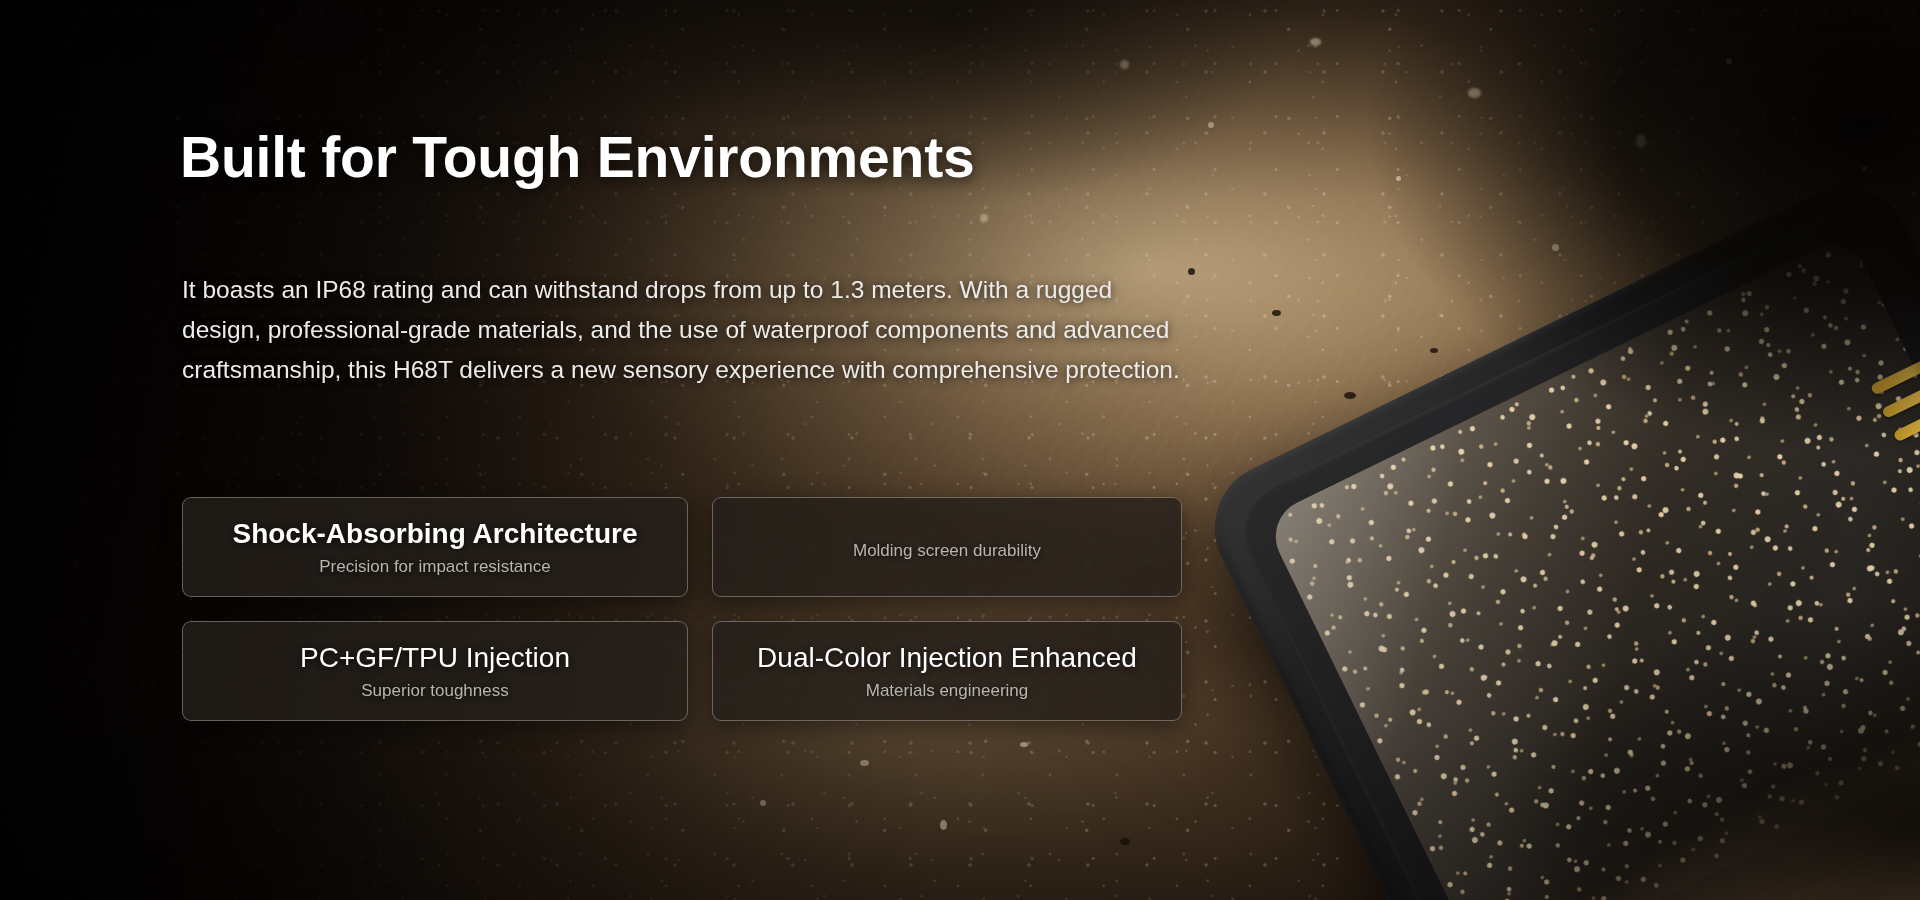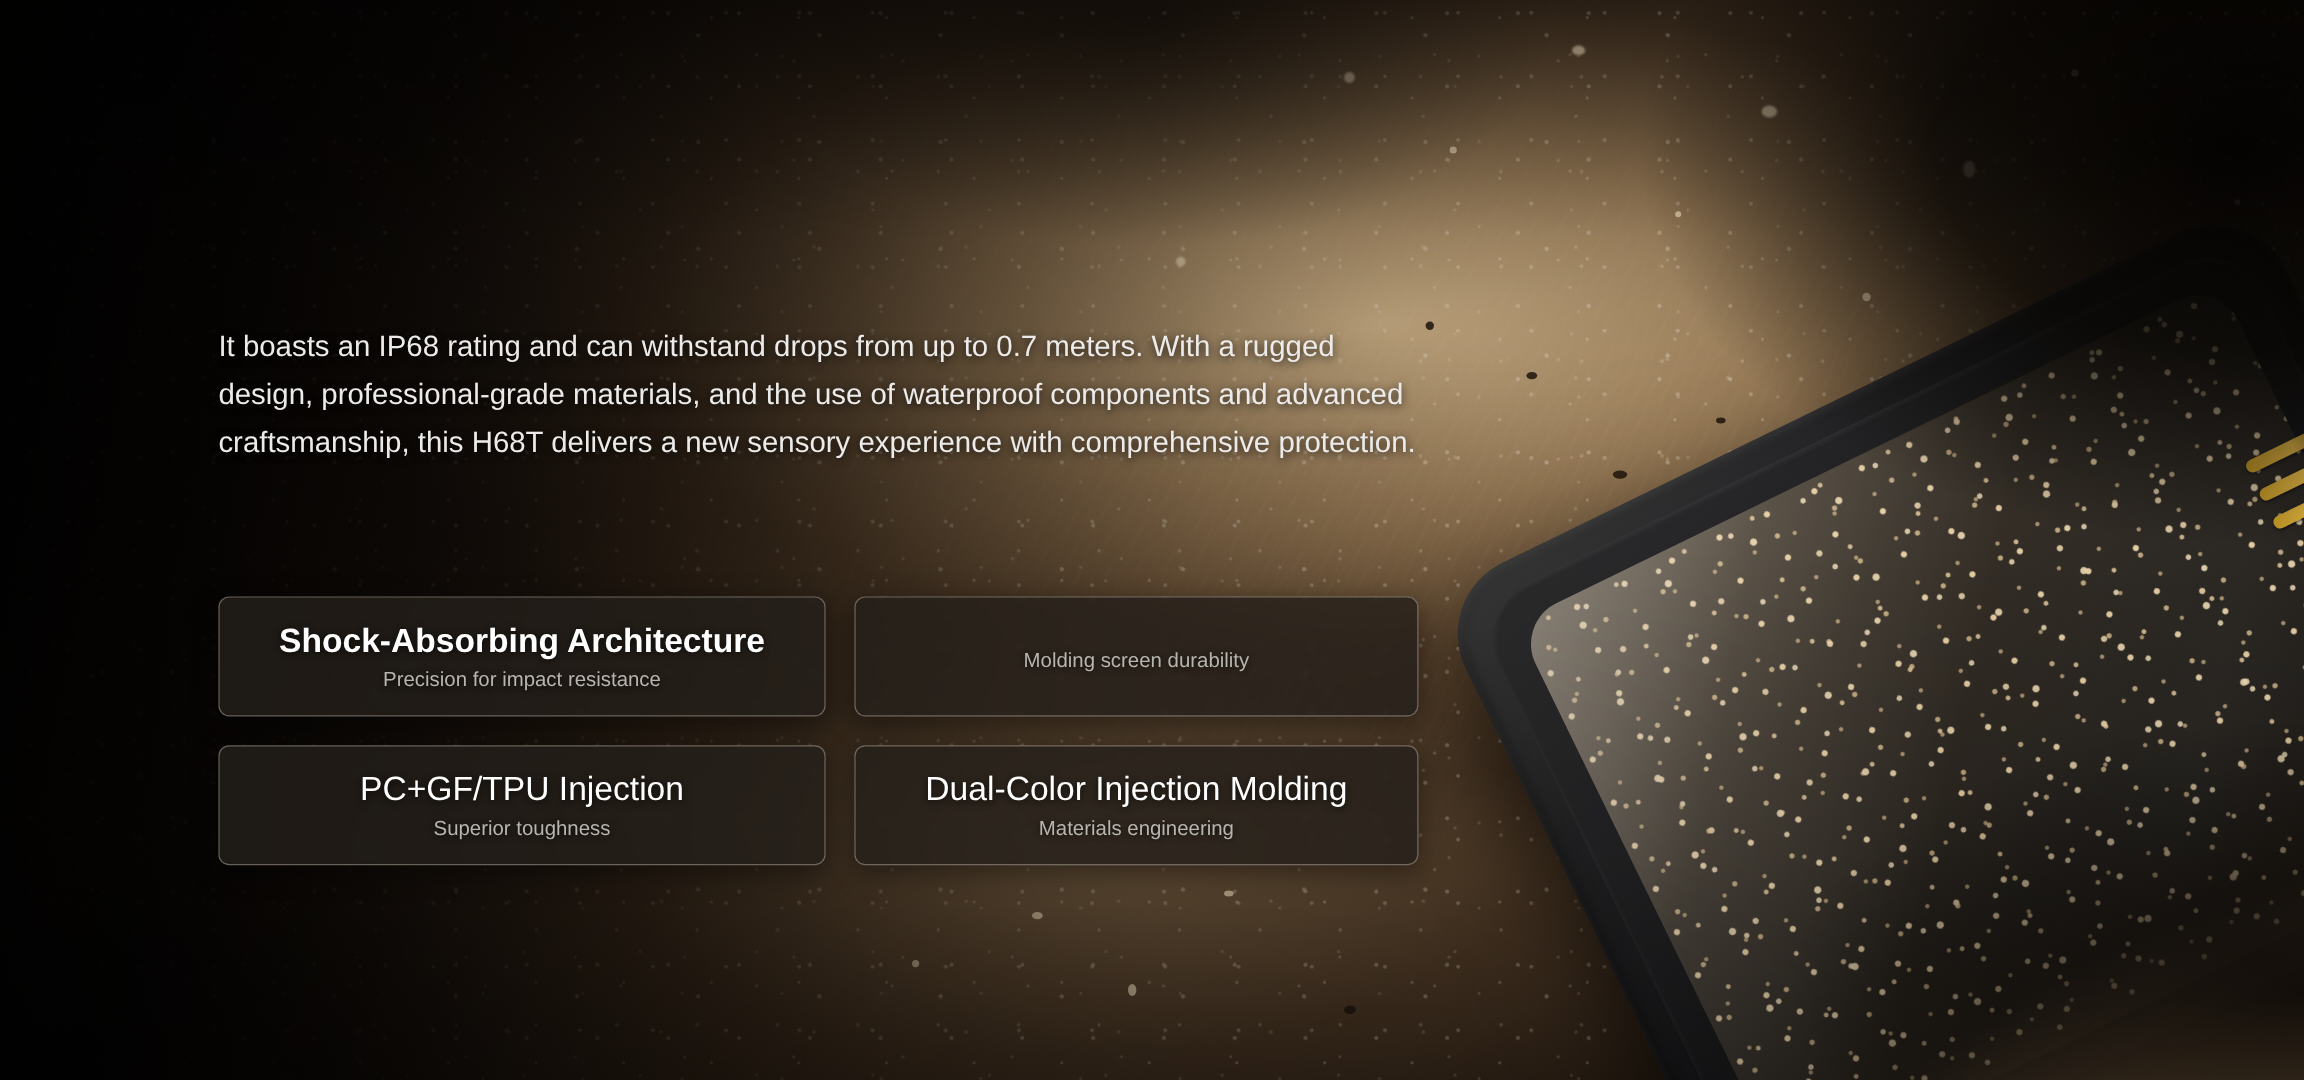--- a/index.html
+++ b/index.html
@@ -230,6 +230,7 @@
 
 <div class="content">
 
+  <h1 class="page-title">Built for Tough Environments</h1>
 
   <p class="page-desc">It boasts an IP68 rating and can withstand drops from up to 0.7 meters. With a rugged design, professional-grade materials, and the use of waterproof components and advanced craftsmanship, this H68T delivers a new sensory experience with comprehensive protection.</p>
 

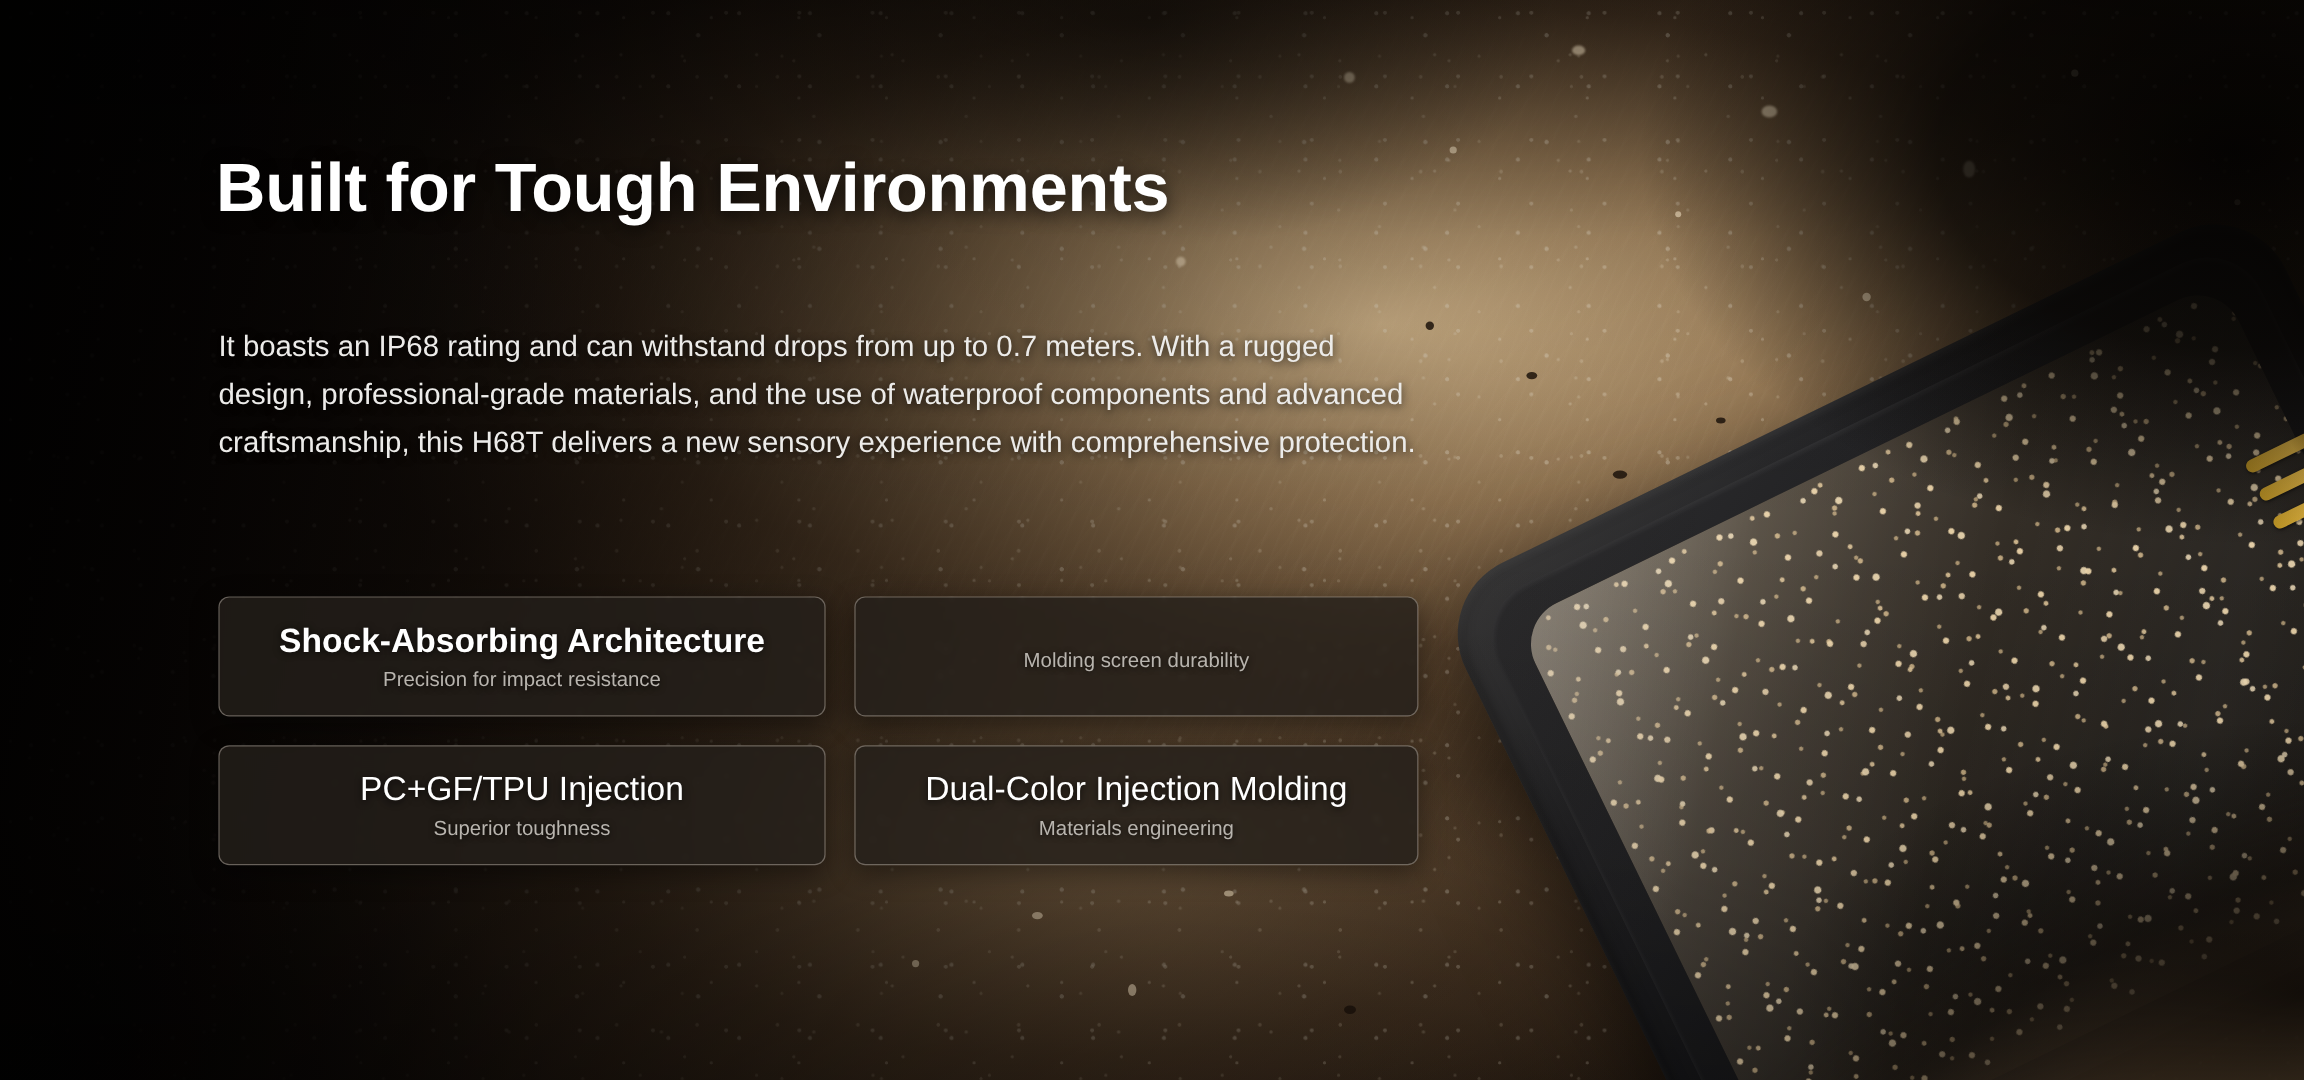--- a/index.html
+++ b/index.html
@@ -232,7 +232,7 @@
 
   <h1 class="page-title">Built for Tough Environments</h1>
 
-  <p class="page-desc">It boasts an IP68 rating and can withstand drops from up to 0.7 meters. With a rugged design, professional-grade materials, and the use of waterproof components and advanced craftsmanship, this H68T delivers a new sensory experience with comprehensive protection.</p>
+  <p class="page-desc">It boasts an IP68 rating and can withstand drops from up to 1.3 meters. With a rugged design, professional-grade materials, and the use of waterproof components and advanced craftsmanship, this H68T delivers a new sensory experience with comprehensive protection.</p>
 
   <div class="cards">
 

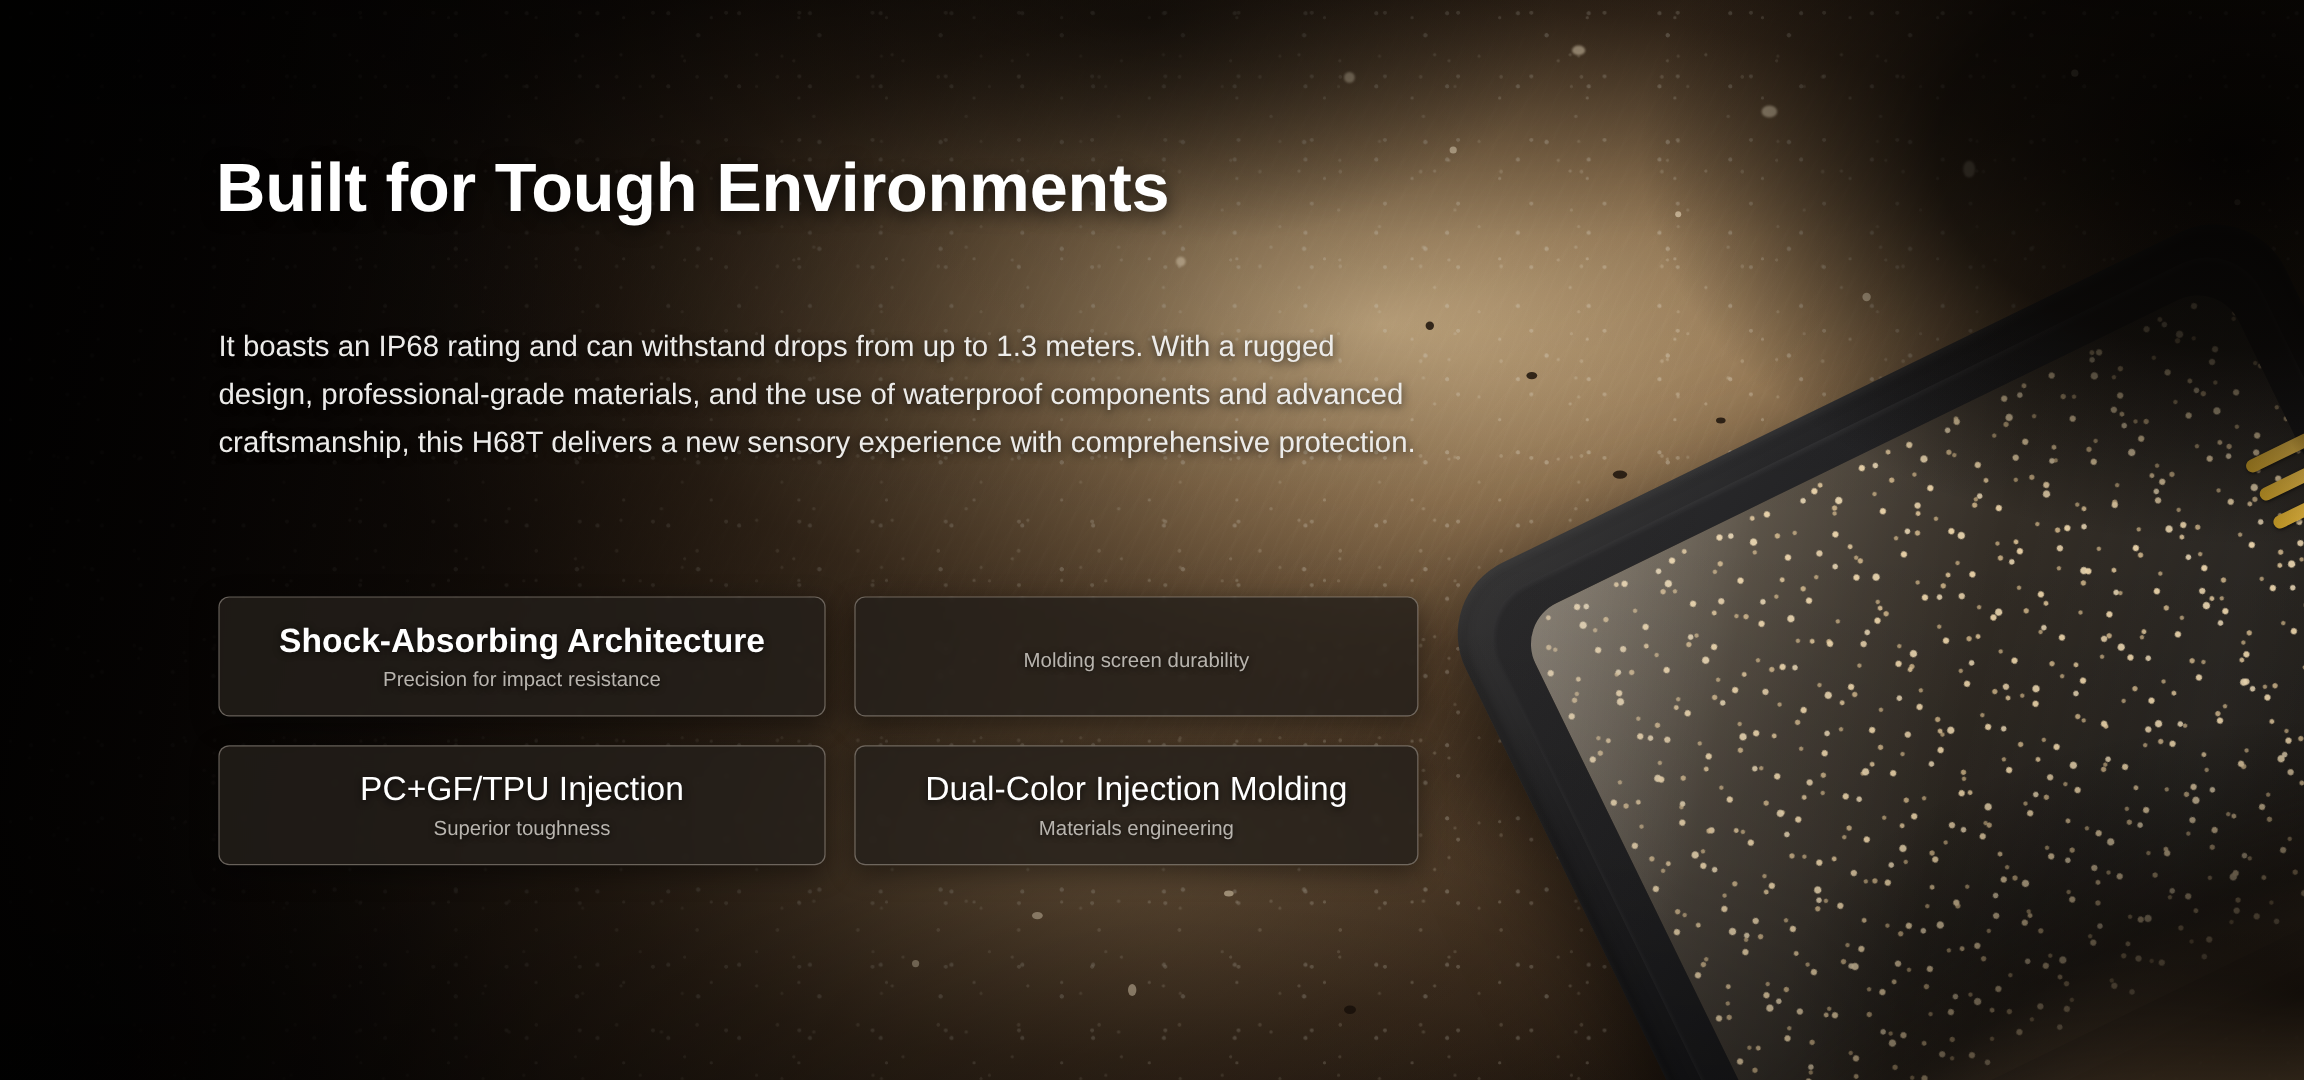--- a/index.html
+++ b/index.html
@@ -251,7 +251,7 @@
     </div>
 
     <div class="card w-reg">
-      <div class="card-title">Dual-Color Injection Molding</div>
+      <div class="card-title">Dual-Color Injection Enhanced</div>
       <div class="card-sub">Materials engineering</div>
     </div>
 

